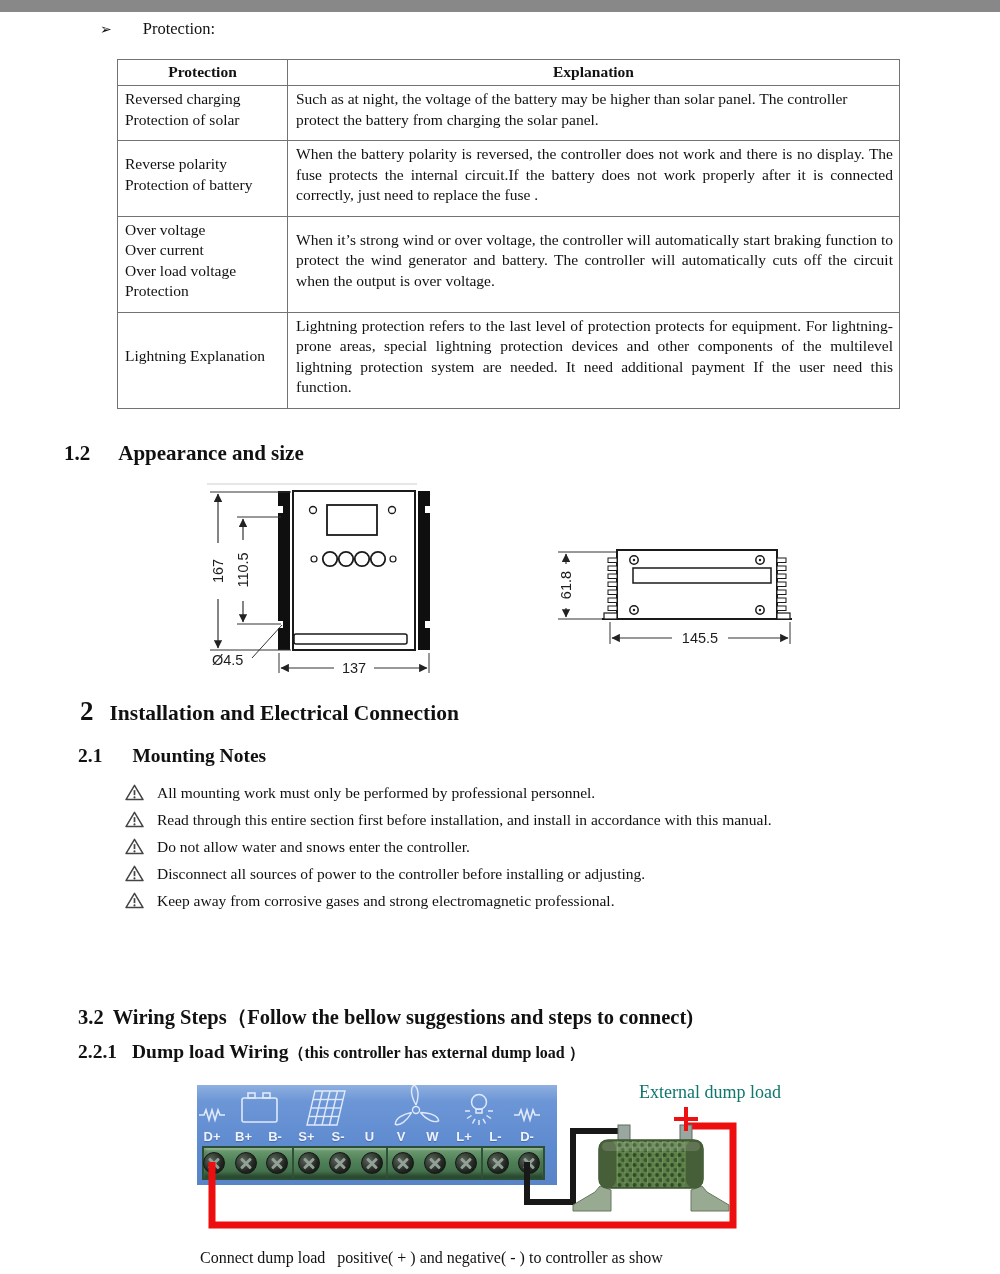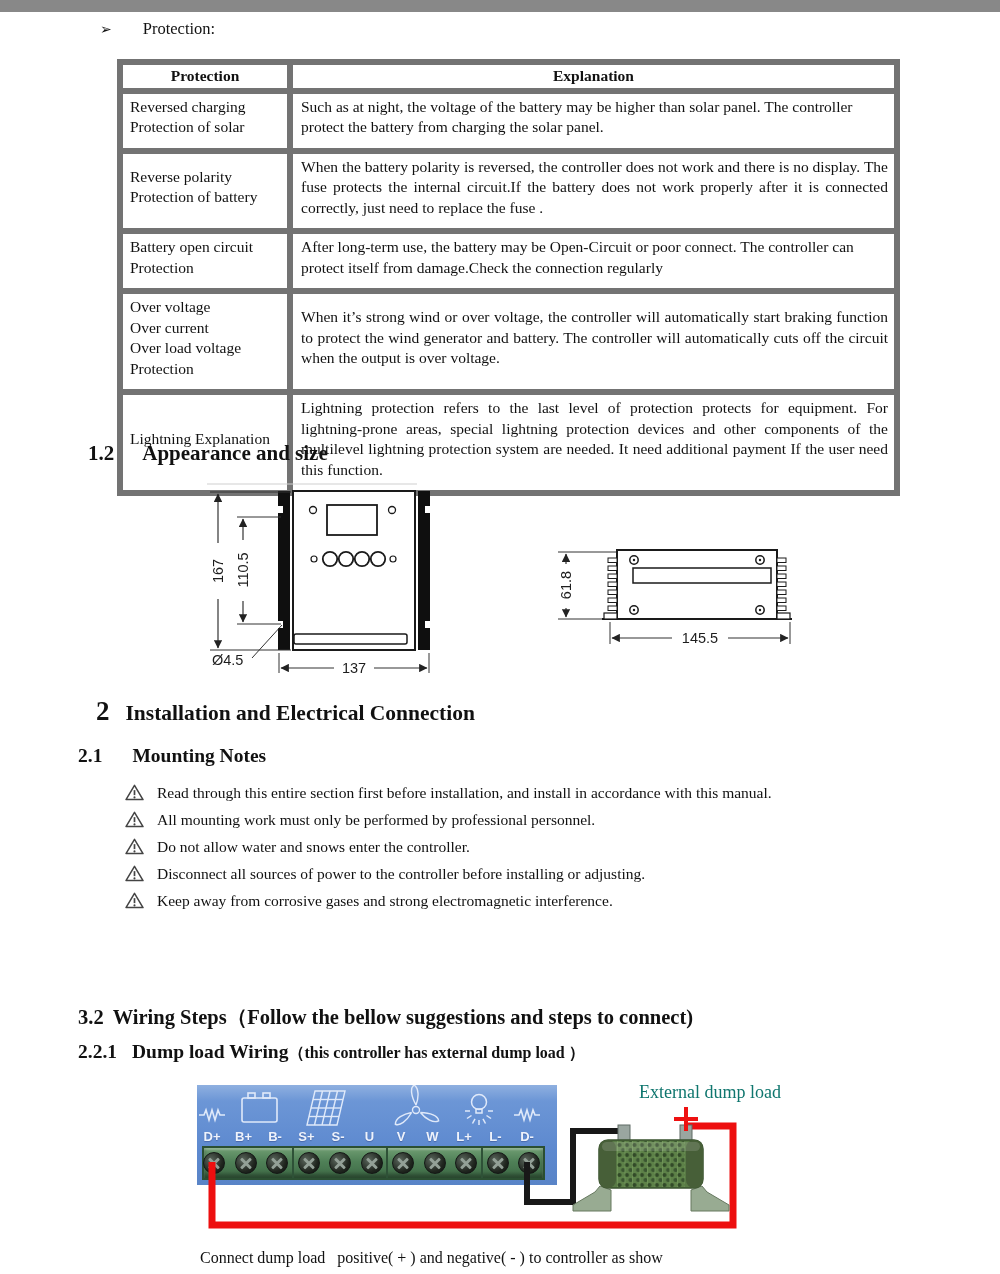--- a/index.html
+++ b/index.html
@@ -20,7 +20,7 @@
     font-size:15.5px; line-height:20.5px;
   }
   .ptable col.c1 { width:170px; }
-  .ptable th, .ptable td { border:6px solid #737373; vertical-align:middle; }
+  .ptable th, .ptable td { border:1px solid #737373; vertical-align:middle; }
   .ptable th { height:26px; text-align:center; font-weight:bold; padding:1px 4px; }
   .ptable td { padding:3px 6px 10px 8px; }
   .ptable td.prot { white-space:pre-line; padding-left:7px; }

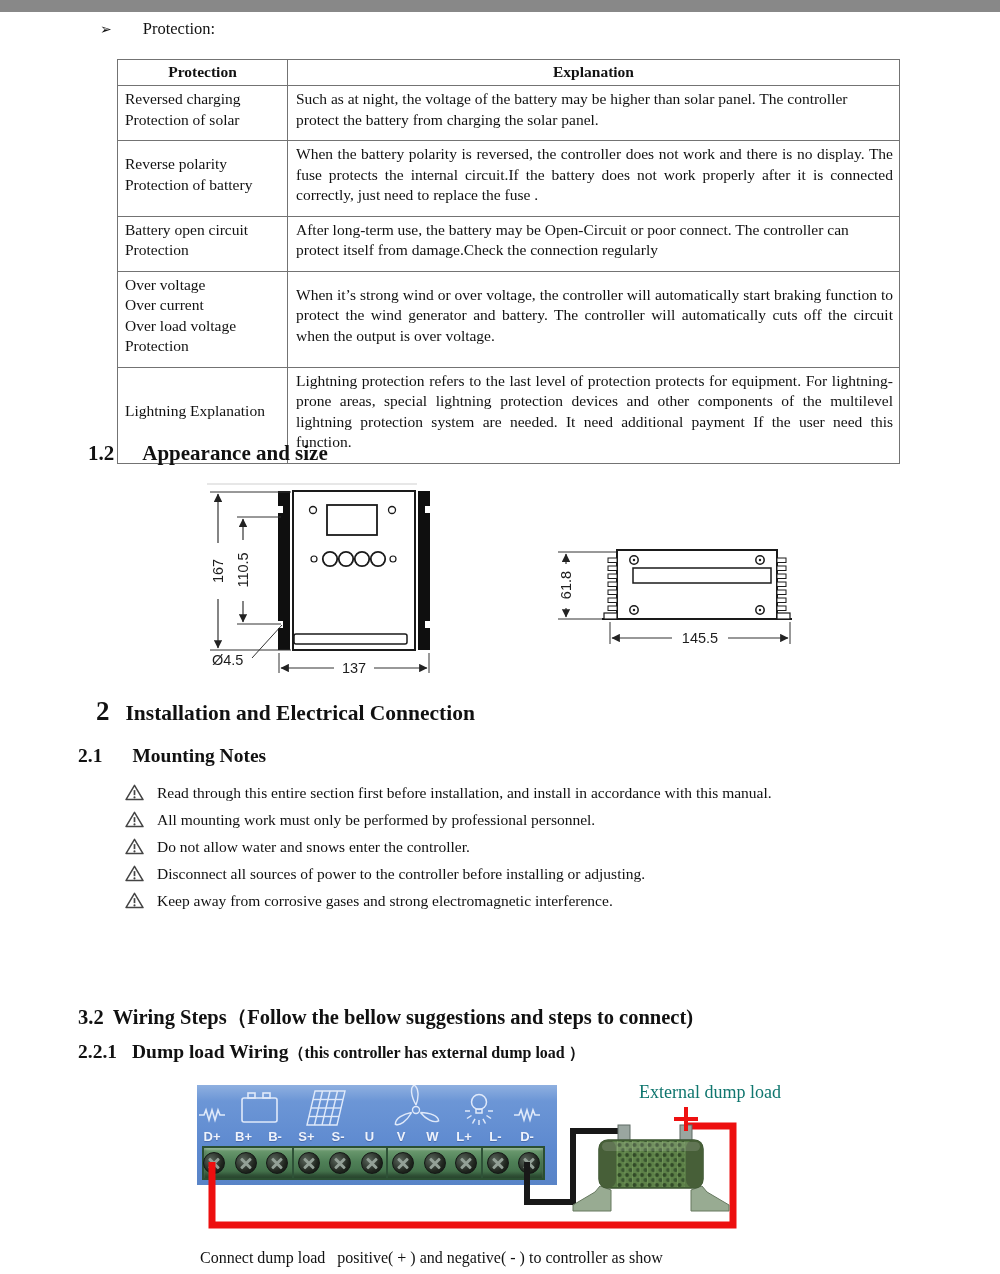--- a/index.html
+++ b/index.html
@@ -113,11 +113,6 @@
       <td class="prot">Reverse polarity
 Protection of battery</td>
       <td class="expl just">When the battery polarity is reversed, the controller does not work and there is no display. The fuse protects the internal circuit.If the battery does not work properly after it is connected correctly, just need to replace the fuse .</td>
-    </tr>
-    <tr class="r3">
-      <td class="prot">Battery open circuit
-Protection</td>
-      <td class="expl">After long-term use, the battery may be Open-Circuit or poor connect. The controller can protect itself from damage.Check the connection regularly</td>
     </tr>
     <tr class="r4">
       <td class="prot">Over voltage

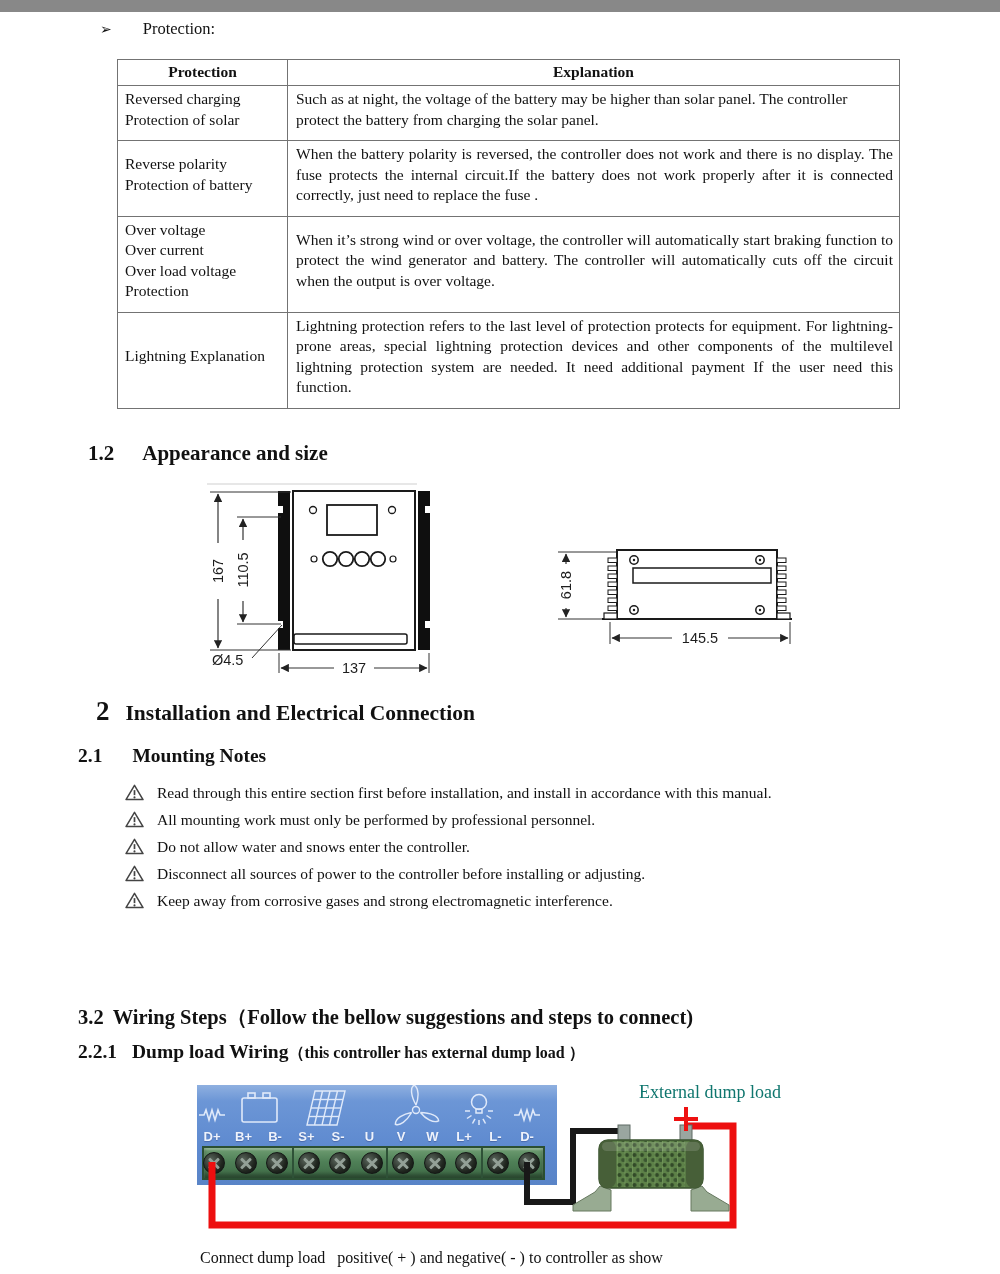--- a/index.html
+++ b/index.html
@@ -29,7 +29,7 @@
   .r4 td { height:85px; } .r5 td { height:80px; }
   
   .hblock { position:absolute; white-space:nowrap; }
-  .h12 { left:88px; top:429px; font-weight:bold; font-size:21px;text-align:center; }
+  .h12 { left:64px; top:429px; font-weight:bold; font-size:21px;text-align:center; }
   .h12 .t { margin-left:28px; }
   .h2  { left:96px; top:684px; font-weight:bold; }
   .h2 .n { font-size:27px; } .h2 .t { font-size:21.5px; margin-left:16px; }

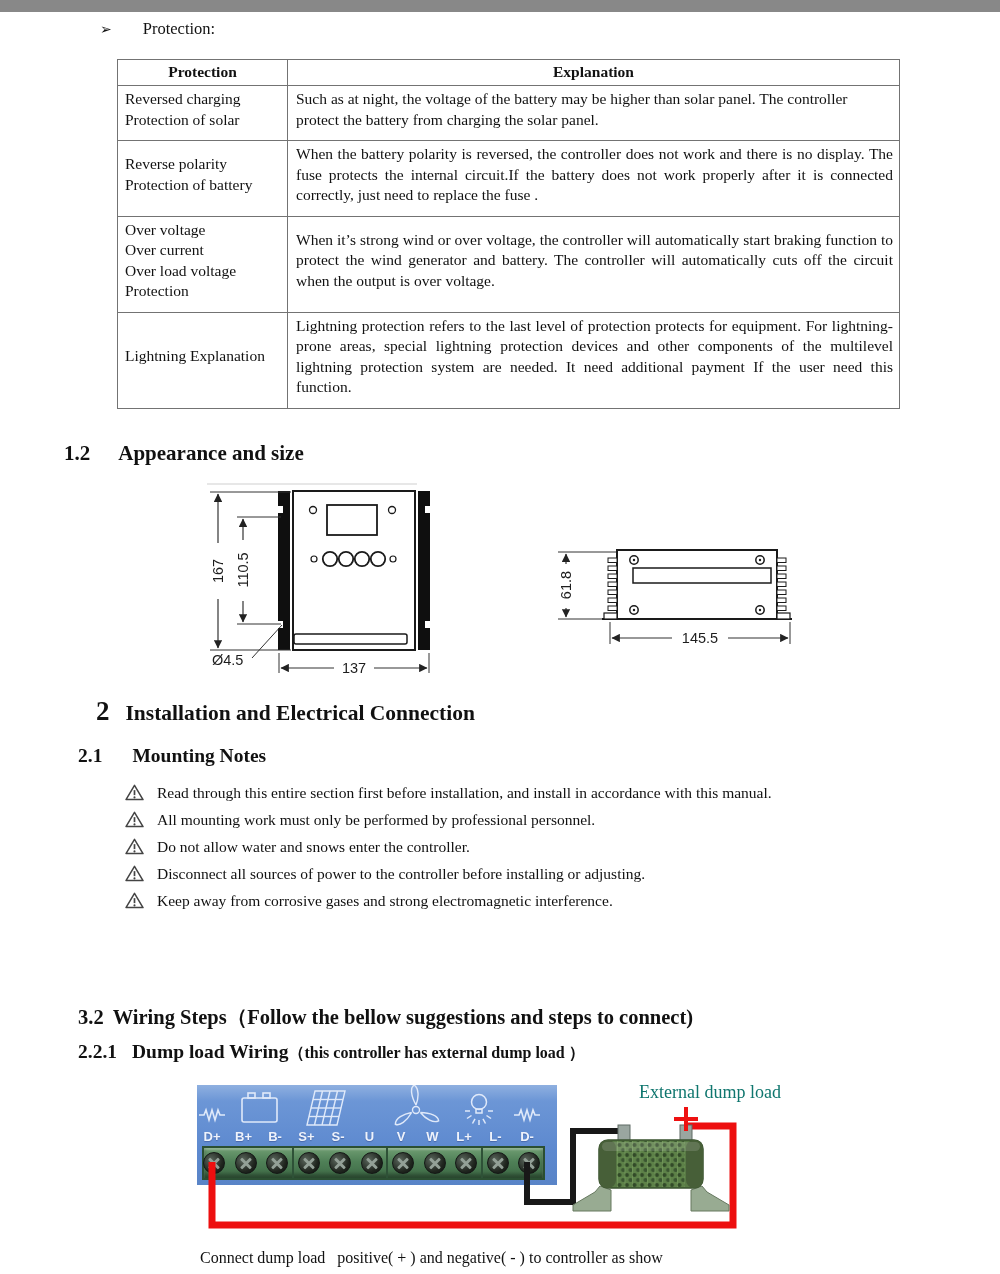--- a/index.html
+++ b/index.html
@@ -31,7 +31,7 @@
   .hblock { position:absolute; white-space:nowrap; }
   .h12 { left:64px; top:429px; font-weight:bold; font-size:21px;text-align:center; }
   .h12 .t { margin-left:28px; }
-  .h2  { left:96px; top:684px; font-weight:bold; }
+  .h2  { left:80px; top:684px; font-weight:bold; }
   .h2 .n { font-size:27px; } .h2 .t { font-size:21.5px; margin-left:16px; }
   .h21 { left:78px; top:733px; font-weight:bold; font-size:19.5px; }
   .h21 .t { margin-left:30px; }

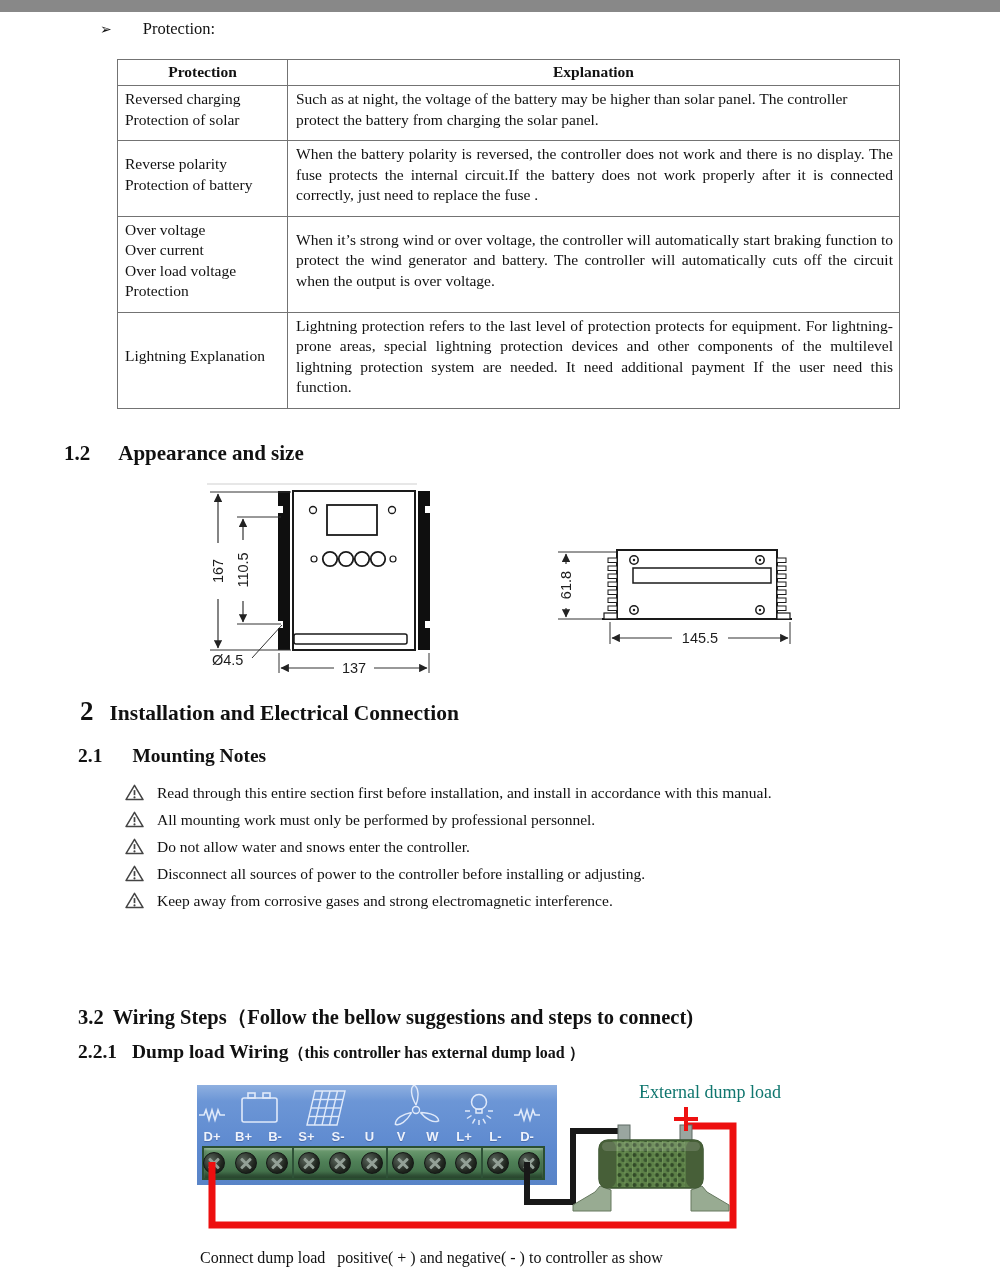--- a/index.html
+++ b/index.html
@@ -247,15 +247,15 @@
           <line x1="10" y1="6.5" x2="10" y2="11.8" stroke="#444" stroke-width="1.8"></line>
           <circle cx="10" cy="14.2" r="1.1" fill="#444"></circle>
         </svg>
+      <div class="ntext">All mounting work must only be performed by professional personnel.</div>
+    </div>
+    <div class="note">
+      <svg class="wicon" width="19" height="17" viewBox="0 0 20 18">
+          <path d="M10 1.5 L19 16.5 L1 16.5 Z" fill="none" stroke="#444" stroke-width="1.6" stroke-linejoin="round"></path>
+          <line x1="10" y1="6.5" x2="10" y2="11.8" stroke="#444" stroke-width="1.8"></line>
+          <circle cx="10" cy="14.2" r="1.1" fill="#444"></circle>
+        </svg>
       <div class="ntext">Read through this entire section first before installation, and install in accordance with this manual.</div>
-    </div>
-    <div class="note">
-      <svg class="wicon" width="19" height="17" viewBox="0 0 20 18">
-          <path d="M10 1.5 L19 16.5 L1 16.5 Z" fill="none" stroke="#444" stroke-width="1.6" stroke-linejoin="round"></path>
-          <line x1="10" y1="6.5" x2="10" y2="11.8" stroke="#444" stroke-width="1.8"></line>
-          <circle cx="10" cy="14.2" r="1.1" fill="#444"></circle>
-        </svg>
-      <div class="ntext">All mounting work must only be performed by professional personnel.</div>
     </div>
     <div class="note">
       <svg class="wicon" width="19" height="17" viewBox="0 0 20 18">

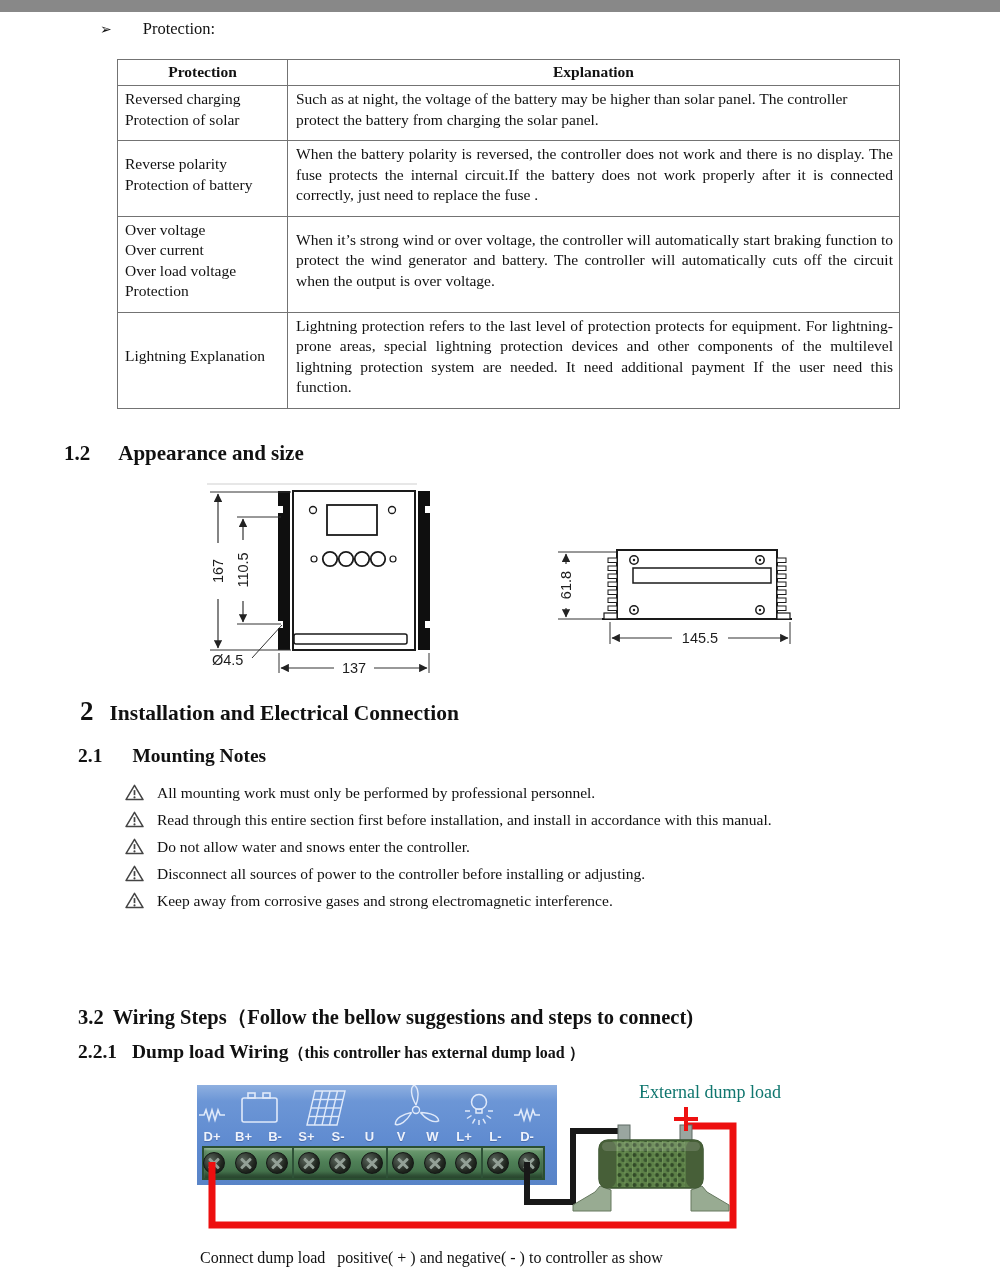--- a/index.html
+++ b/index.html
@@ -279,7 +279,7 @@
           <line x1="10" y1="6.5" x2="10" y2="11.8" stroke="#444" stroke-width="1.8"></line>
           <circle cx="10" cy="14.2" r="1.1" fill="#444"></circle>
         </svg>
-      <div class="ntext">Keep away from corrosive gases and strong electromagnetic interference.</div>
+      <div class="ntext">Keep away from corrosive gases and strong electromagnetic professional.</div>
     </div>
   </div>
 

